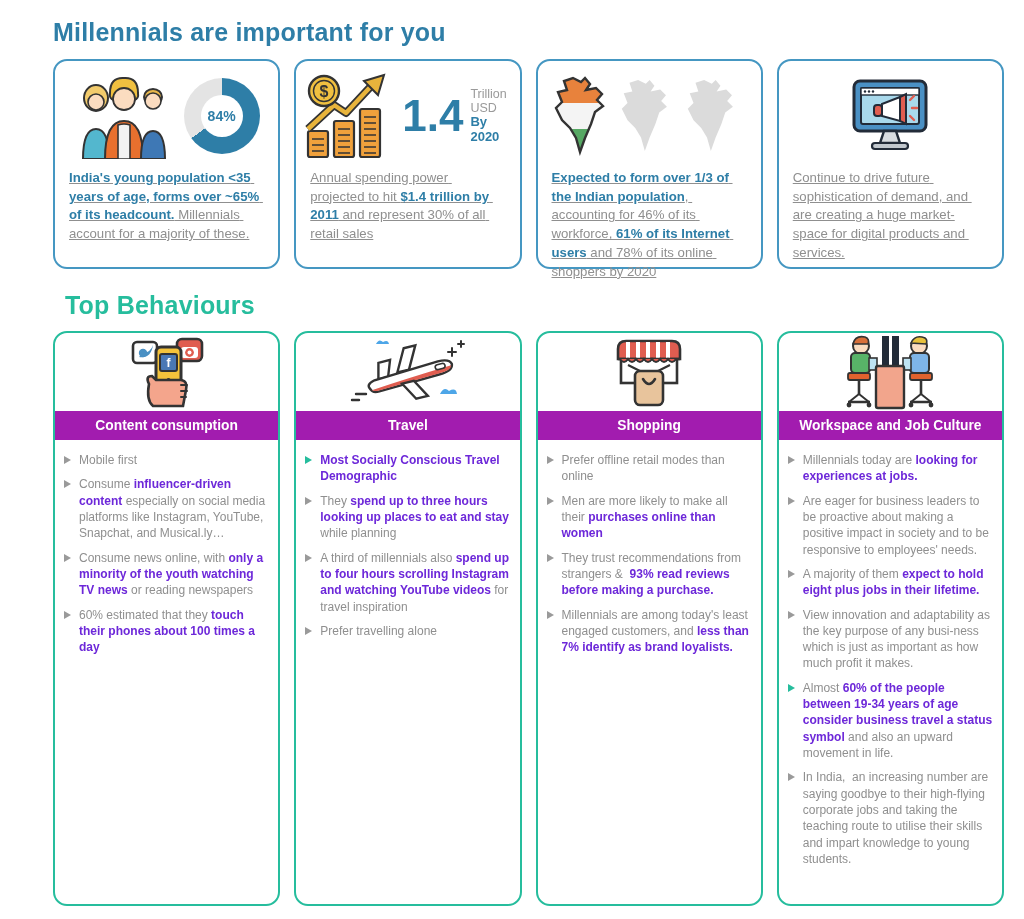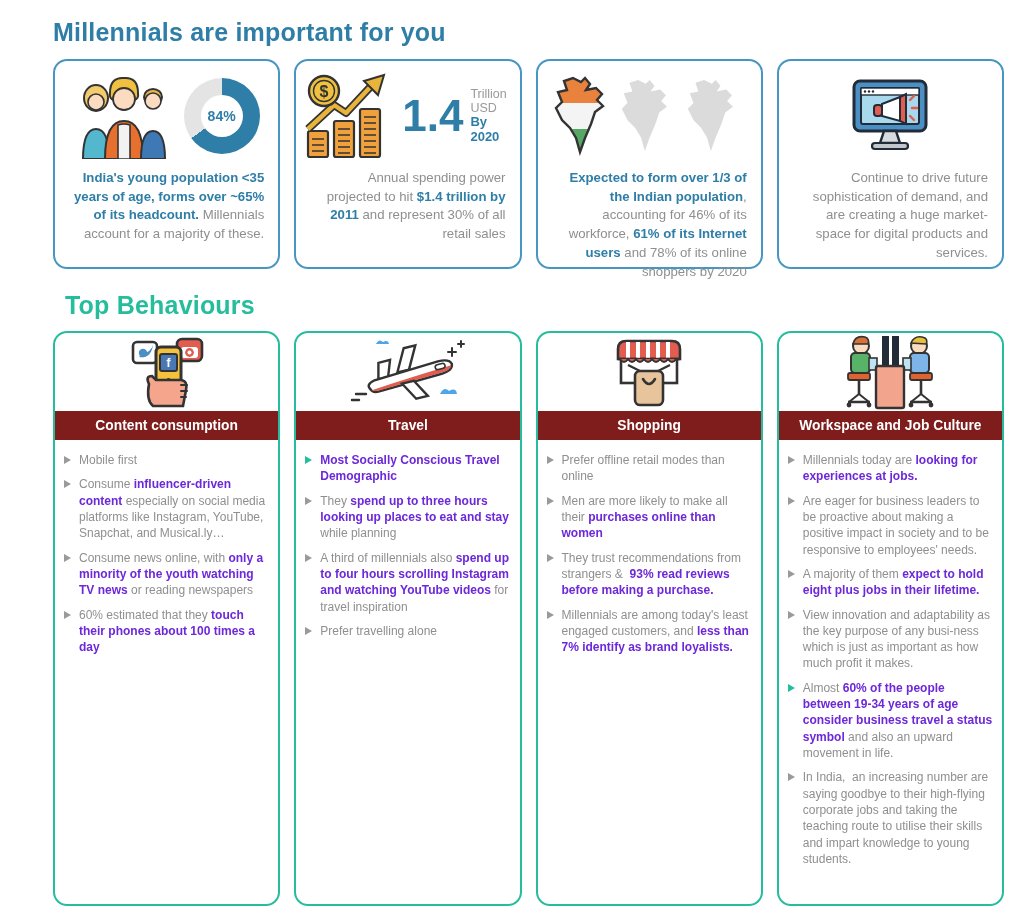--- a/index.html
+++ b/index.html
@@ -13,7 +13,7 @@
   
   .stat-card{border:2px solid #4597C2;border-radius:14px;height:210px;padding:10px 8px 8px;}
   .stat-icon-row{height:90px;display:flex;align-items:center;justify-content:center;gap:10px;}
-  .stat-text{margin:8px 6px 0;text-align:right;font-size:13.2px;line-height:1.42;color:#8F8F8F;}
+  .stat-text{margin:8px 6px 0;text-align:left;font-size:13.2px;line-height:1.42;color:#8F8F8F;text-decoration:underline;}
   .seg{white-space:pre-wrap;}
   .seg.bold-blue{color:#2E7EA7;font-weight:bold;}
   .seg.bold-green{color:#6d28d9;font-weight:bold;}

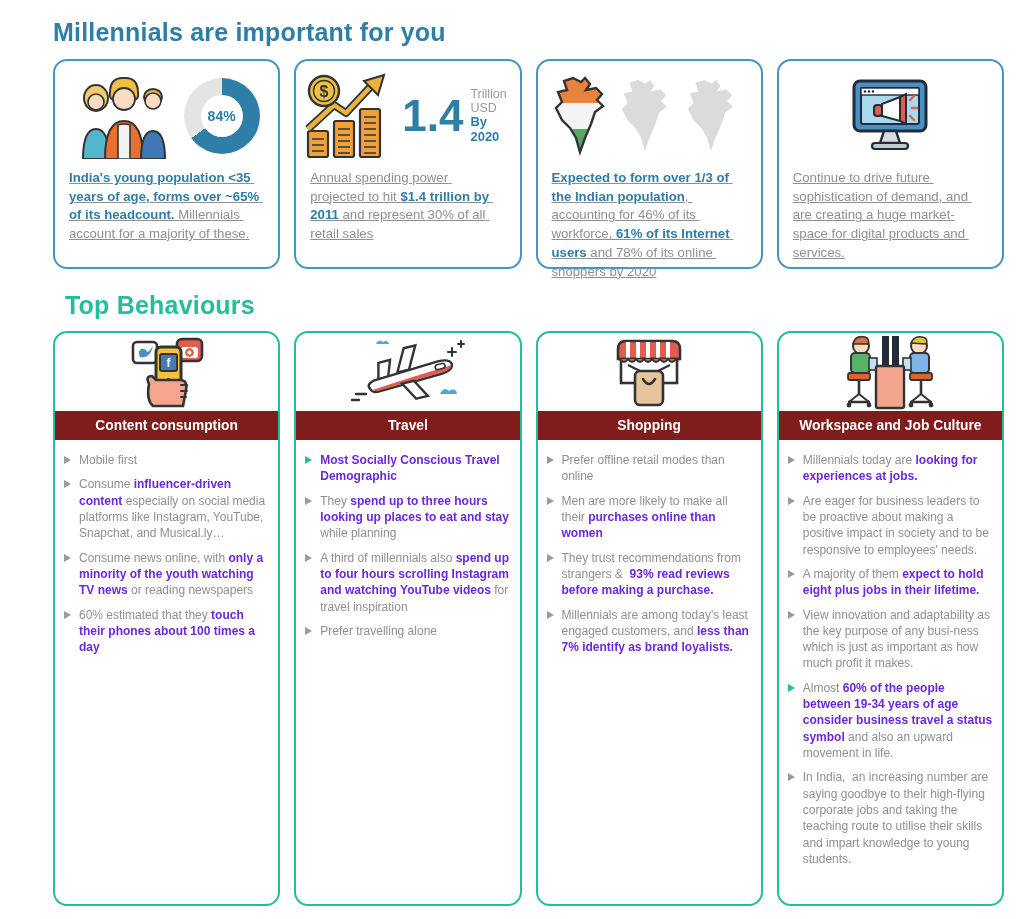--- a/index.html
+++ b/index.html
@@ -28,7 +28,7 @@
   
   .beh-card{border:2px solid #26BD9D;border-radius:14px;height:575px;display:flex;flex-direction:column;overflow:hidden;}
   .beh-icon{height:78px;flex:0 0 auto;display:flex;align-items:center;justify-content:center;}
-  .beh-band{flex:0 0 auto;background:#7f1d1d;color:#fff;font-weight:bold;font-size:13.8px;text-align:center;padding:7px 4px;}
+  .beh-band{flex:0 0 auto;background:#a21caf;color:#fff;font-weight:bold;font-size:13.8px;text-align:center;padding:7px 4px;}
   .beh-list{list-style:none;margin:0;padding:12px 9px 0 9px;}
   .beh-list li{display:flex;gap:8px;margin-bottom:8px;font-size:12px;line-height:1.36;color:#8F8F8F;}
   .arrow{flex:0 0 auto;width:0;height:0;border-top:4px solid transparent;border-bottom:4px solid transparent;border-left:7px solid #9A9A9A;margin-top:4px;}

